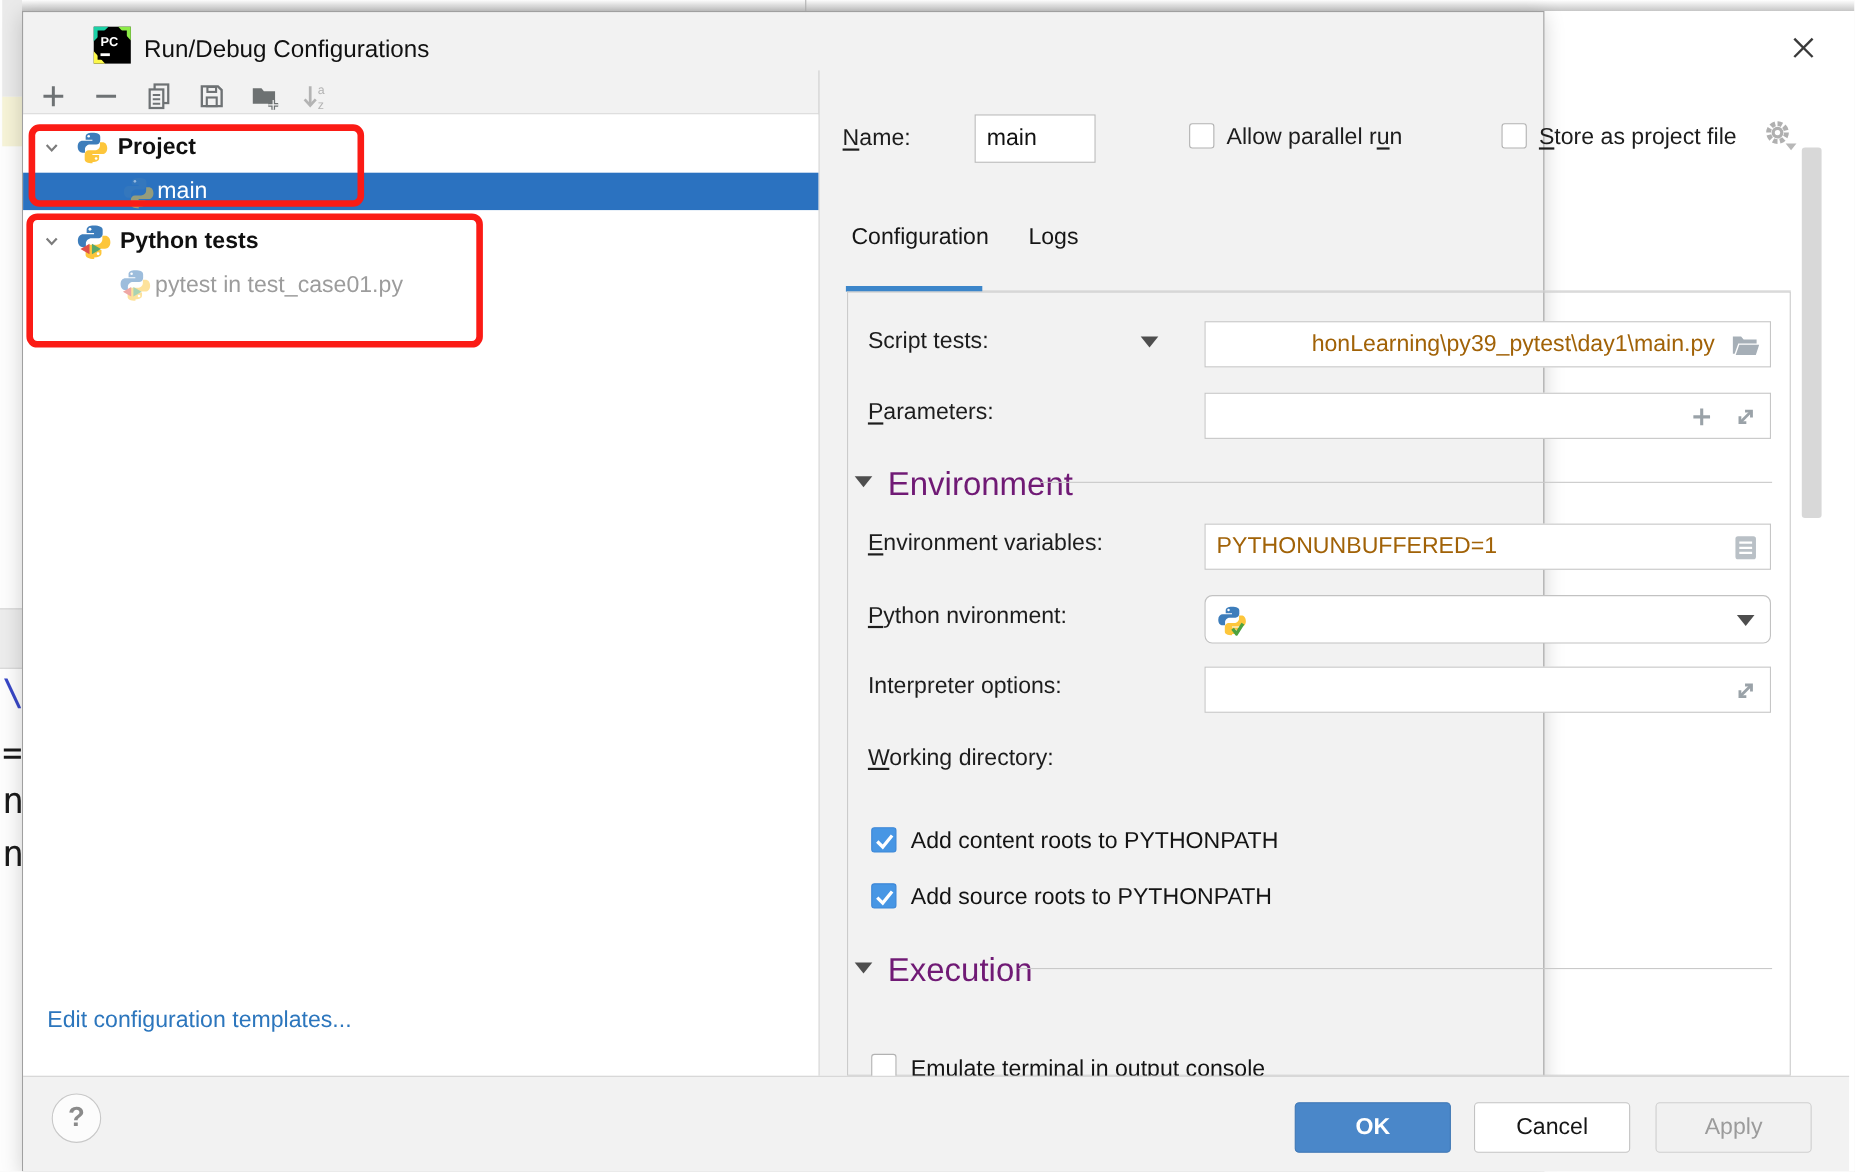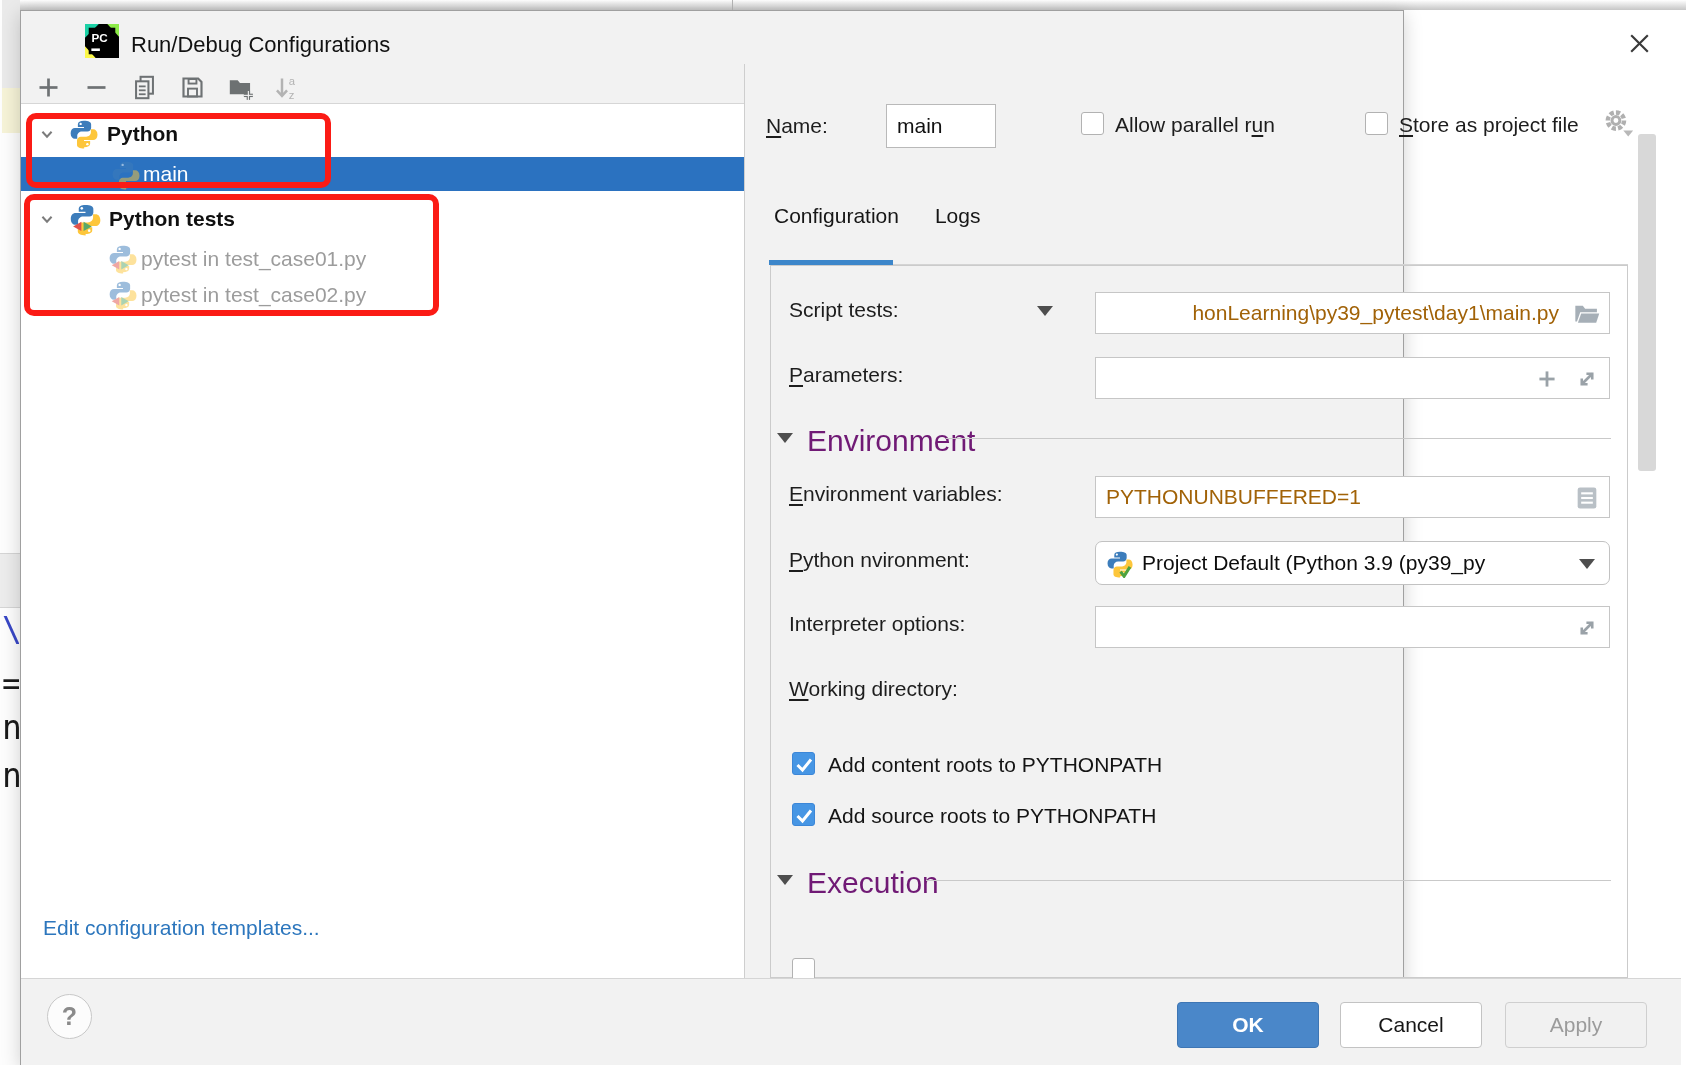--- a/index.html
+++ b/index.html
@@ -252,7 +252,7 @@
         <svg class="ticon" style="left:48px; top:8px" viewBox="0 0 24 24">
             <use href="#py-logo"></use>
           </svg>
-        <span class="tlabel grp-label" style="left:86px">Python</span>
+        <span class="tlabel grp-label" style="left:86px">Project</span>
       </div>
 
       <div class="tree-row row-main">

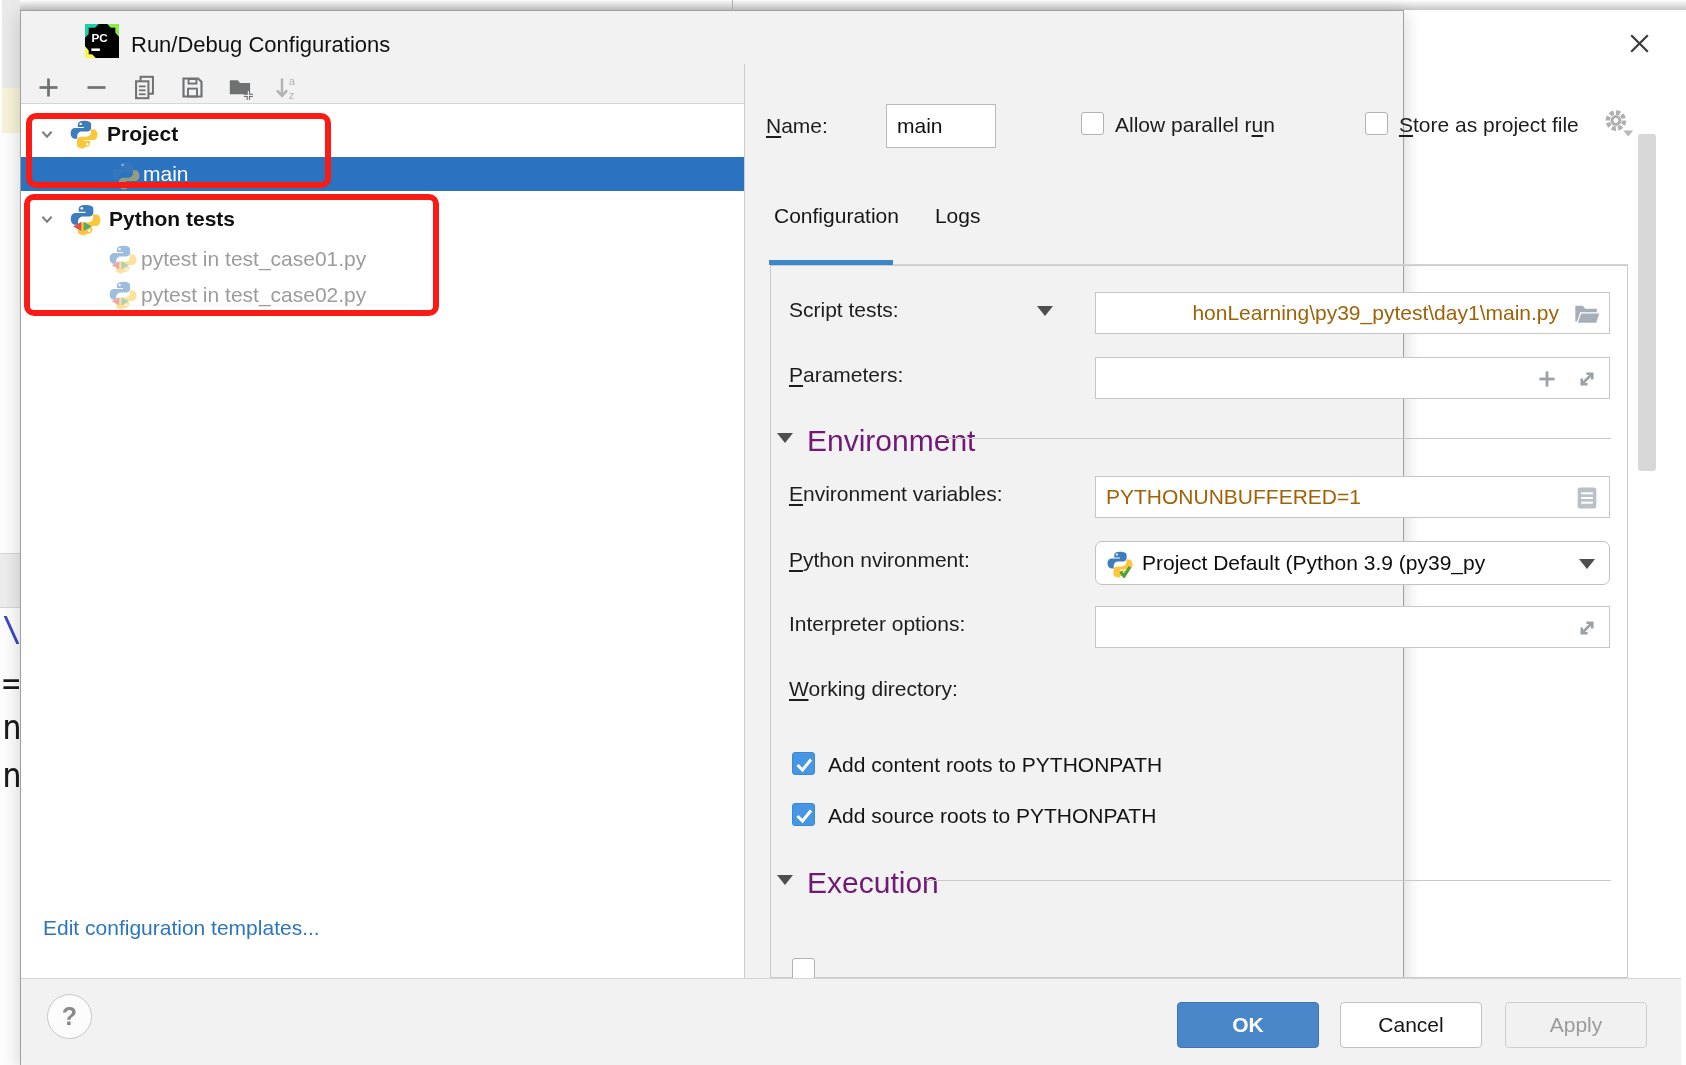--- a/index.html
+++ b/index.html
@@ -279,12 +279,6 @@
         <span class="tlabel dim-label" style="left:120px">pytest in test_case01.py</span>
       </div>
 
-      <div class="tree-row row-pt2">
-        <svg class="ticon faded" style="left:87px; top:3px" viewBox="0 0 24 24">
-            <use href="#pytest-logo"></use>
-          </svg>
-        <span class="tlabel dim-label" style="left:120px">pytest in test_case02.py</span>
-      </div>
 
       <div class="ann-rect ann-1"></div>
       <div class="ann-rect ann-2"></div>

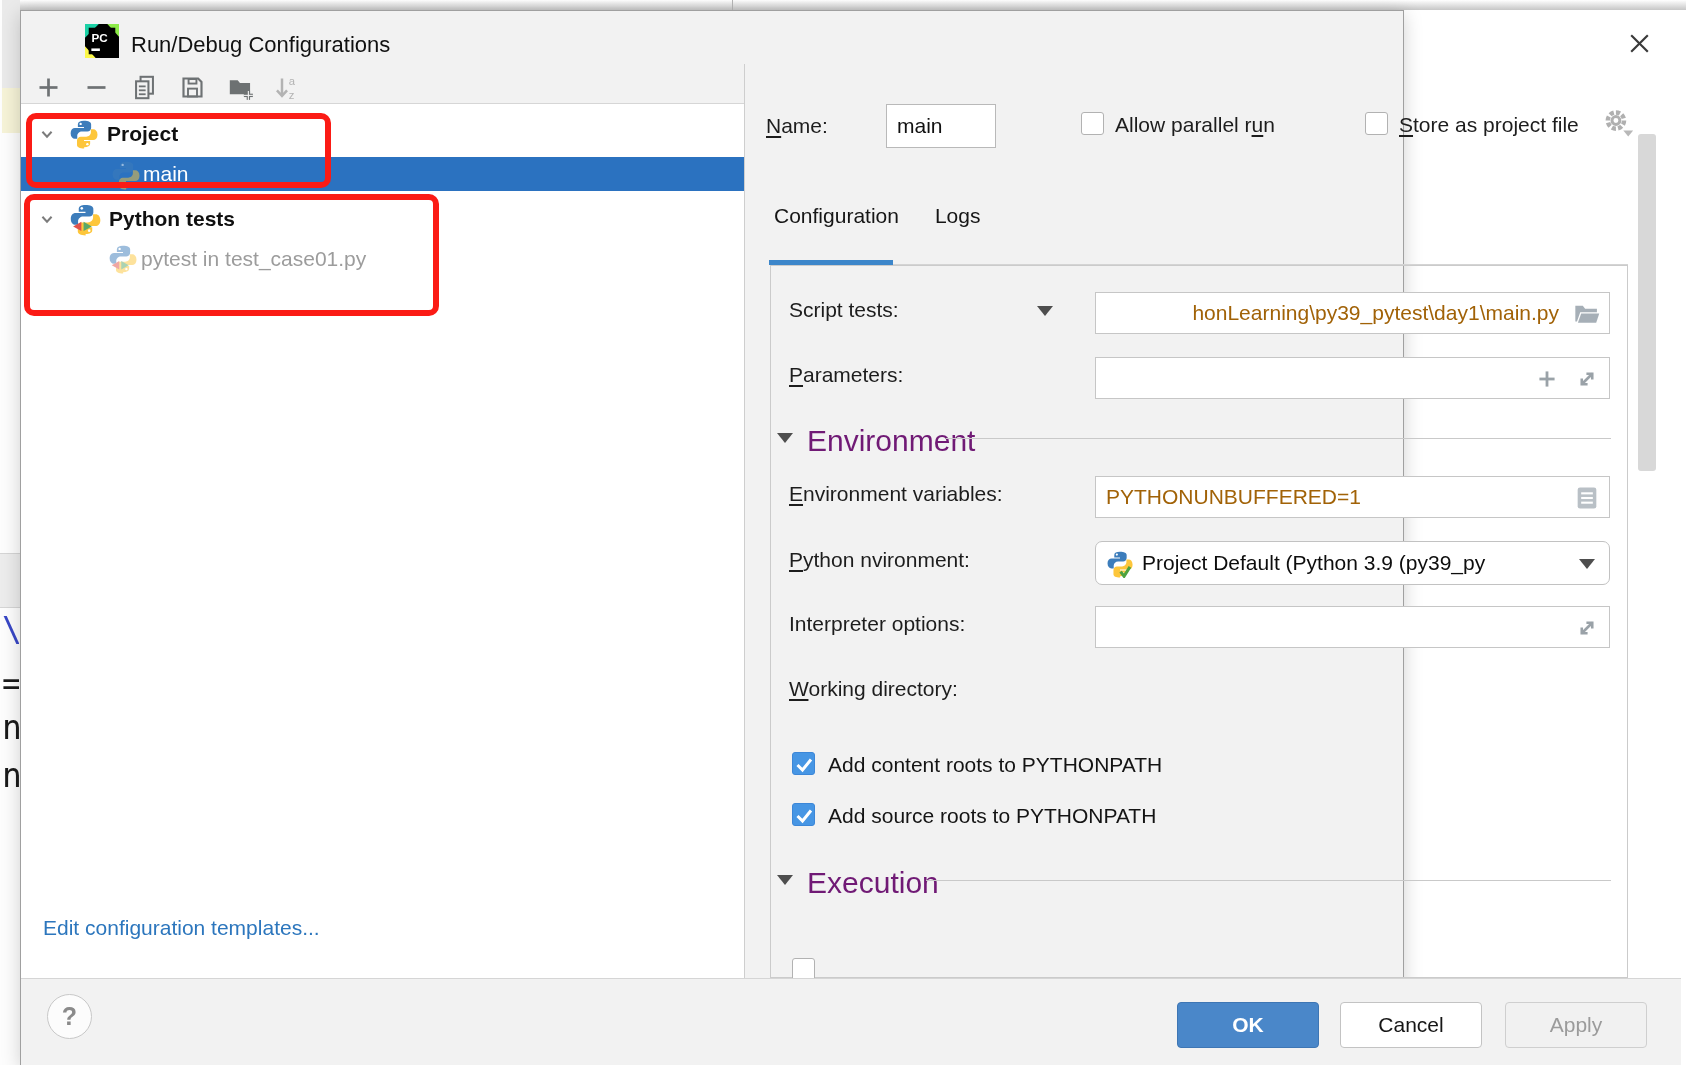--- a/index.html
+++ b/index.html
@@ -360,7 +360,6 @@
         <svg class="dd-ico" viewBox="0 0 24 24">
             <use href="#py-check-logo"></use>
           </svg>
-        <div class="dd-val">Project Default (Python 3.9 (py39_py</div>
         <div class="tri-down"></div>
       </div>
 

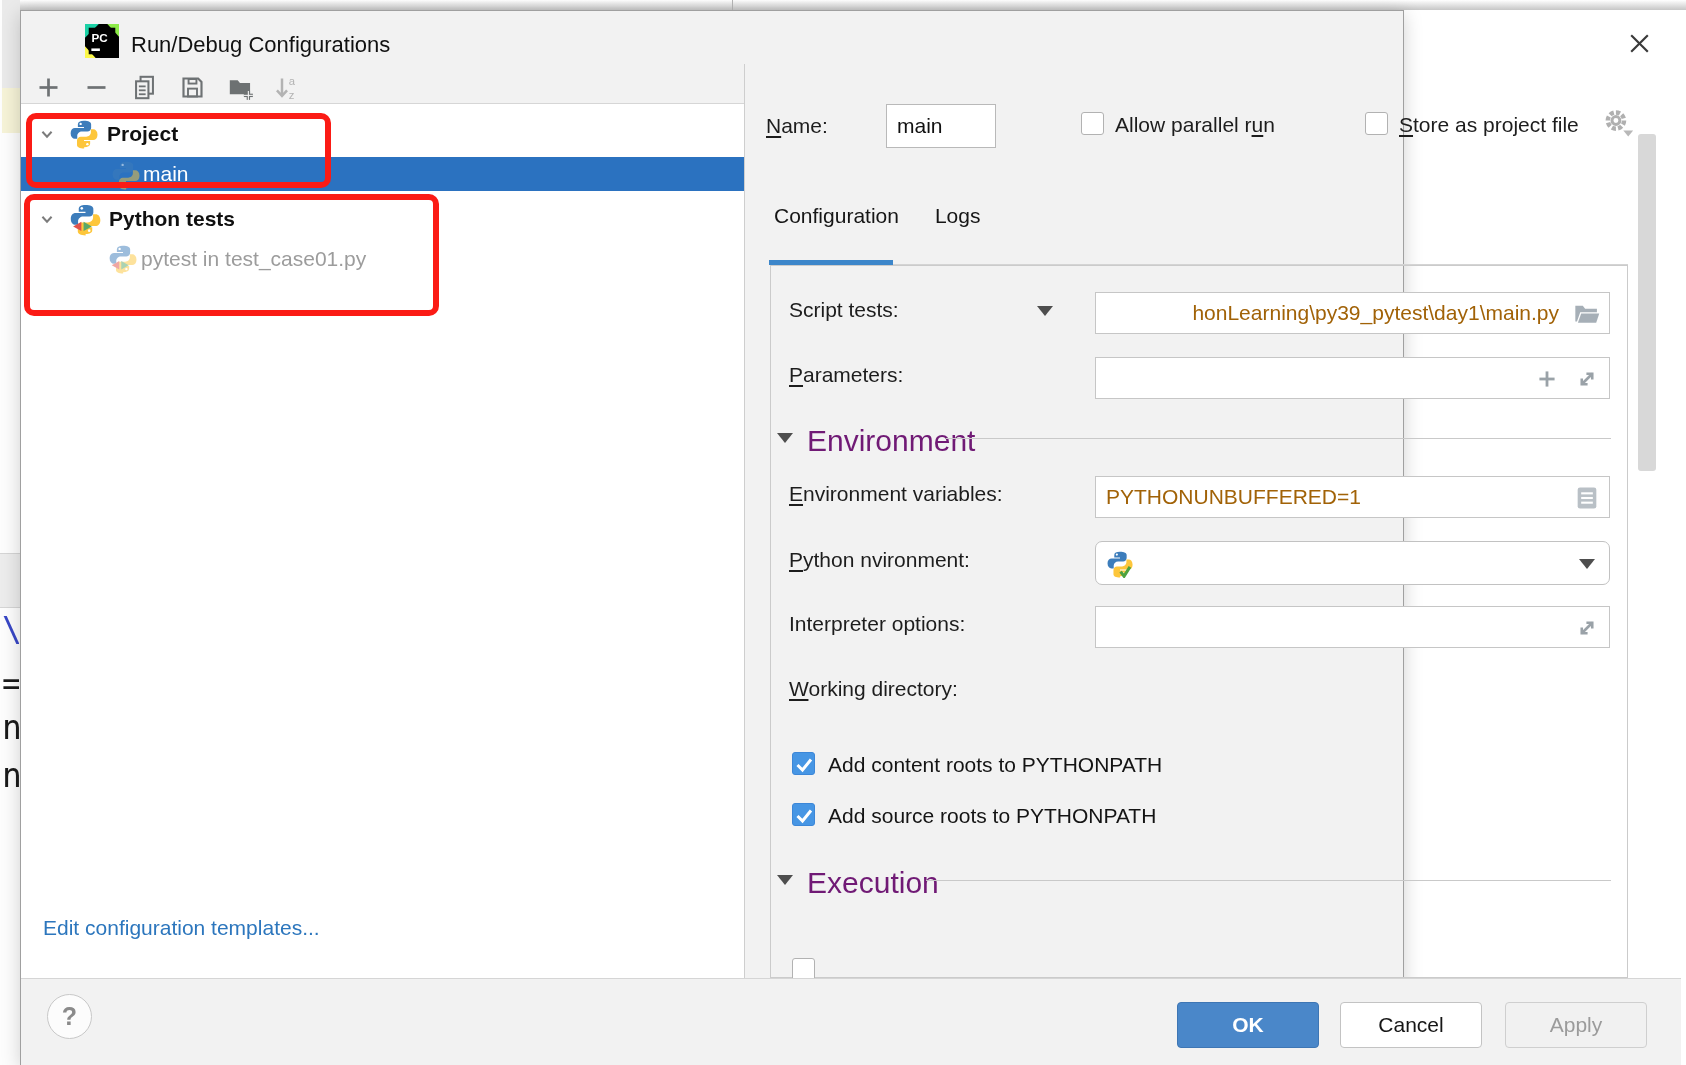--- a/index.html
+++ b/index.html
@@ -396,6 +396,7 @@
       </div>
 
       <div class="cbx" style="left:21px; top:692px"></div>
+      <div class="form-cb-label" style="top:694px">Emulate terminal in output console</div>
     </div>
 
     <div class="scrollbar"></div>

